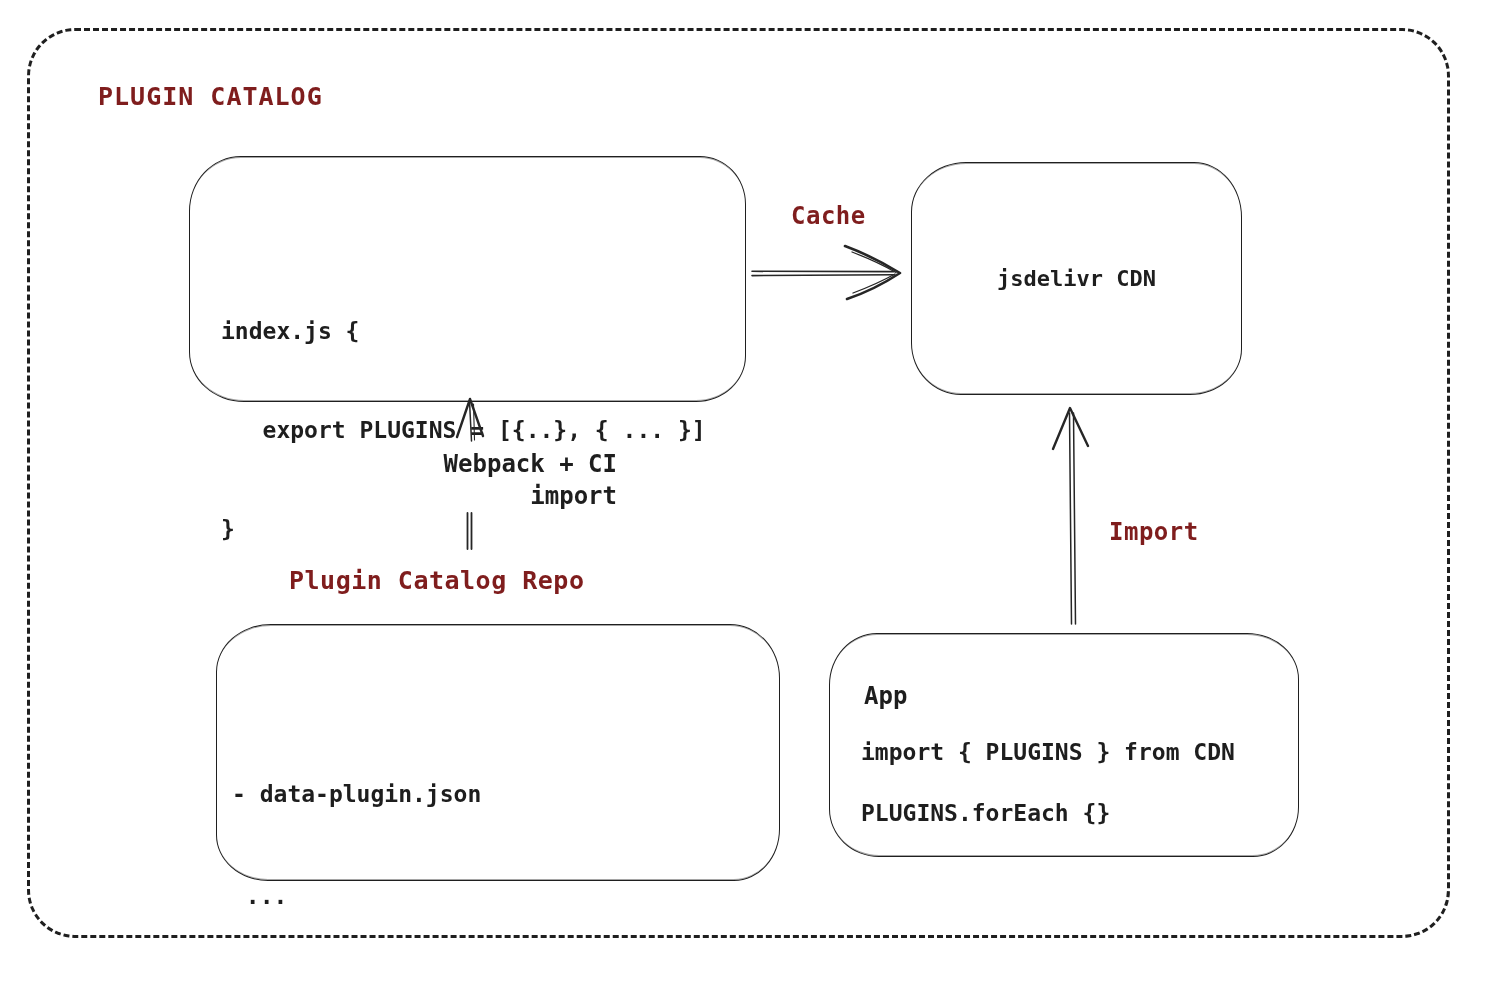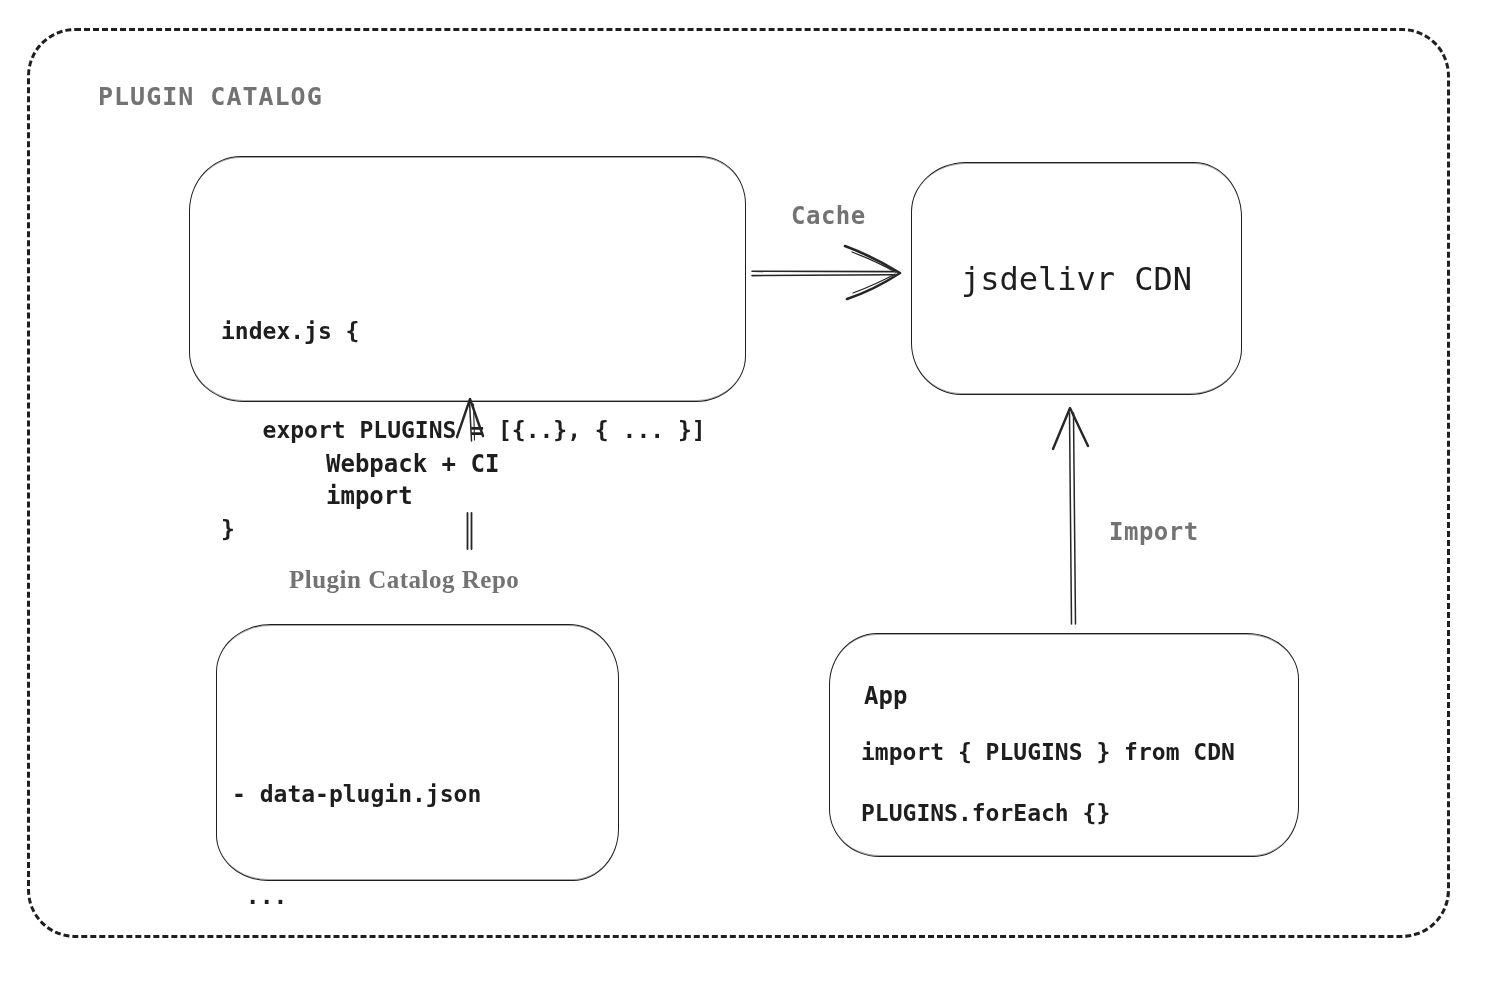--- a/index.html
+++ b/index.html
@@ -26,7 +26,7 @@
     position: absolute;
     font-weight: 600;
     white-space: pre;
-    color: #737373;
+    color: #7f1d1d;
     letter-spacing: 0.5px;
   }
   .box {

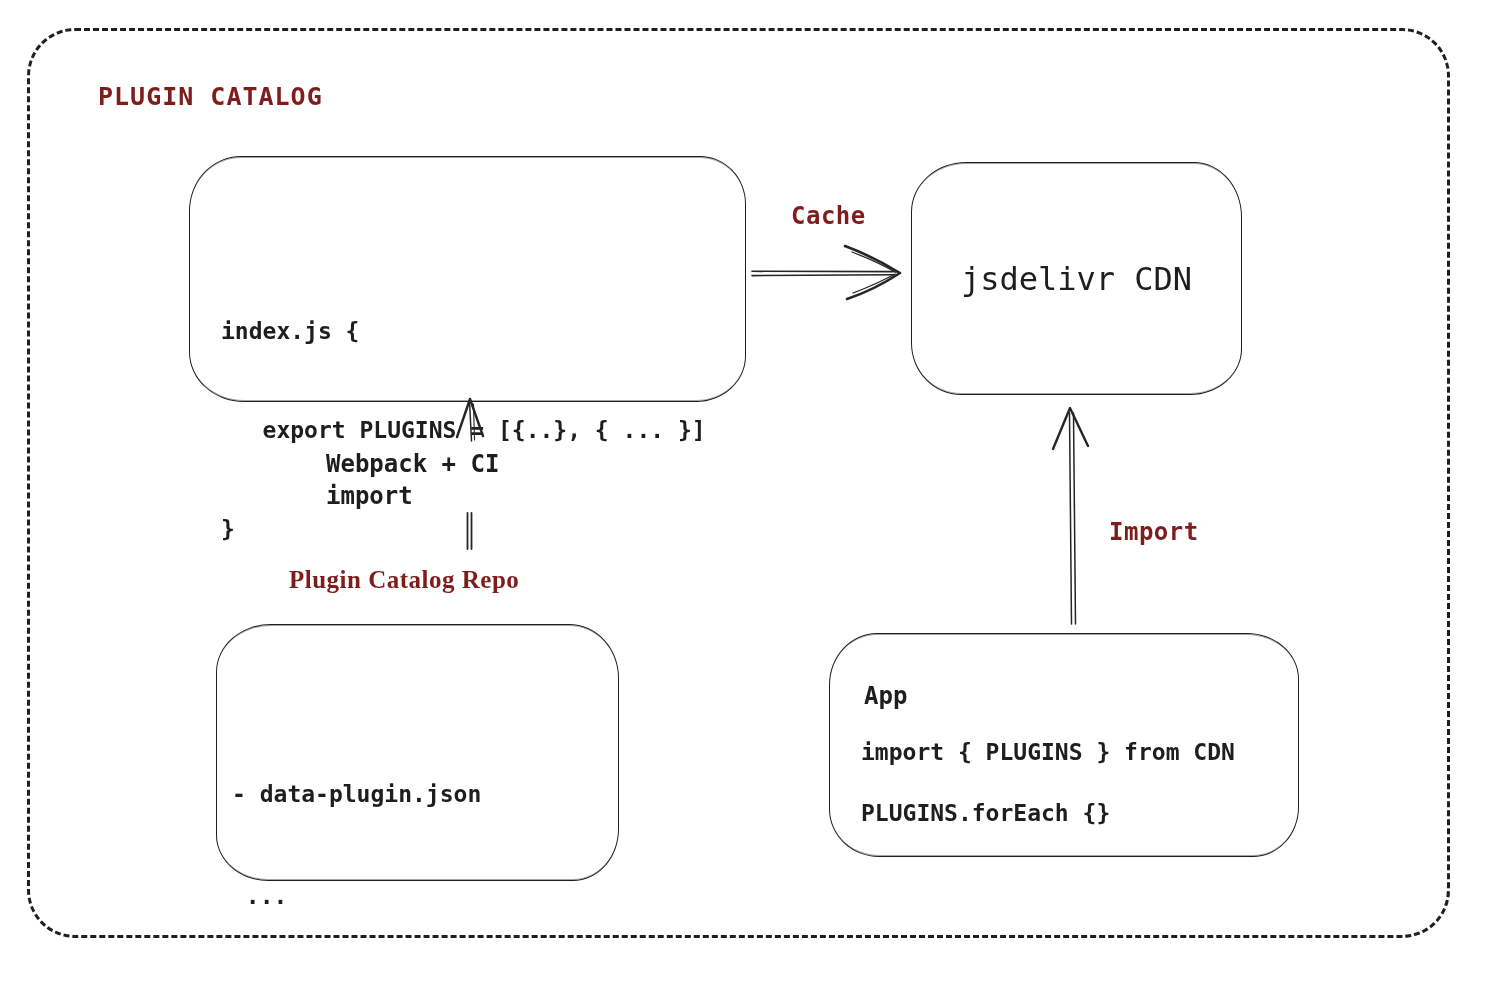--- a/index.html
+++ b/index.html
@@ -61,7 +61,7 @@
     position: absolute; left: 31px; top: 92px;
     font-size: 23px; line-height: 33px; font-weight: 600; white-space: pre;
   }
-  .cdn-label { font-size: 32px; font-weight: 400; white-space: pre; }
+  .cdn-label { font-size: 22px; font-weight: 700; white-space: pre; }
   .repo-code {
     position: absolute; left: 15px; top: 84px;
     font-size: 23px; line-height: 34px; font-weight: 600; white-space: pre;

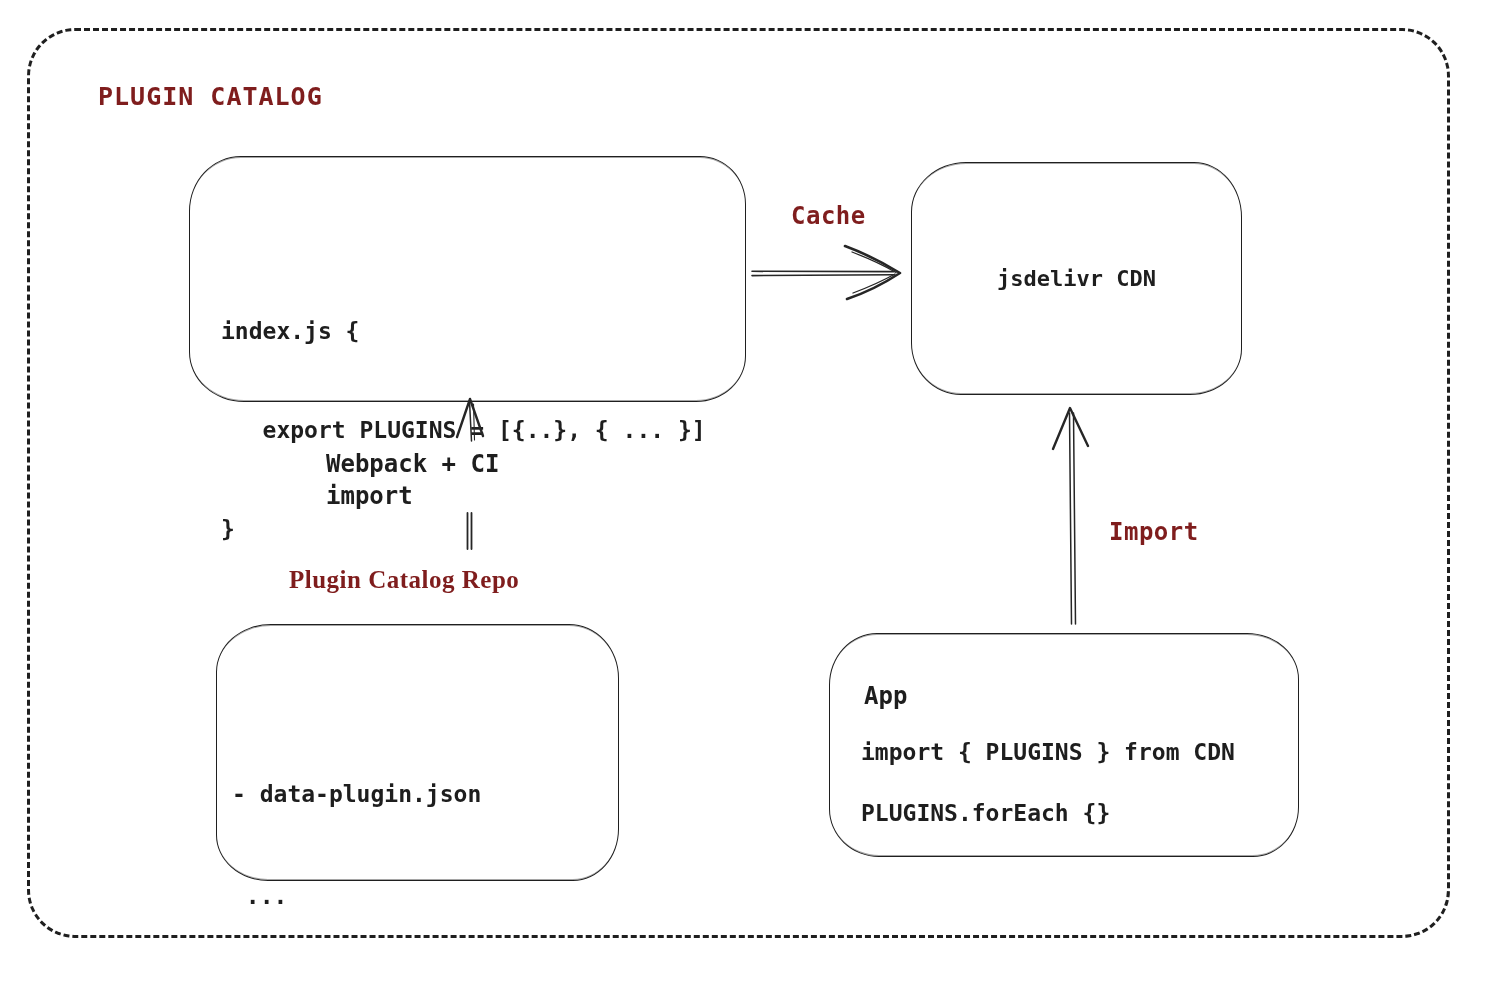--- a/index.html
+++ b/index.html
@@ -72,8 +72,8 @@
   .frame-title { left: 98px; top: 82px; font-size: 25px; letter-spacing: 1px; }
   .cache-label { left: 791px; top: 202px; font-size: 24px; }
   .build-label {
-    position: absolute; left: 326px; top: 448px; width: 280px;
-    text-align: left; font-size: 24px; line-height: 32px; font-weight: 600;
+    position: absolute; left: 337px; top: 448px; width: 280px;
+    text-align: right; font-size: 24px; line-height: 32px; font-weight: 600;
   }
   .build-label div { white-space: pre; }
   .repo-label { left: 289px; top: 566px; font-size: 25px; font-family: Liberation Serif, serif; }

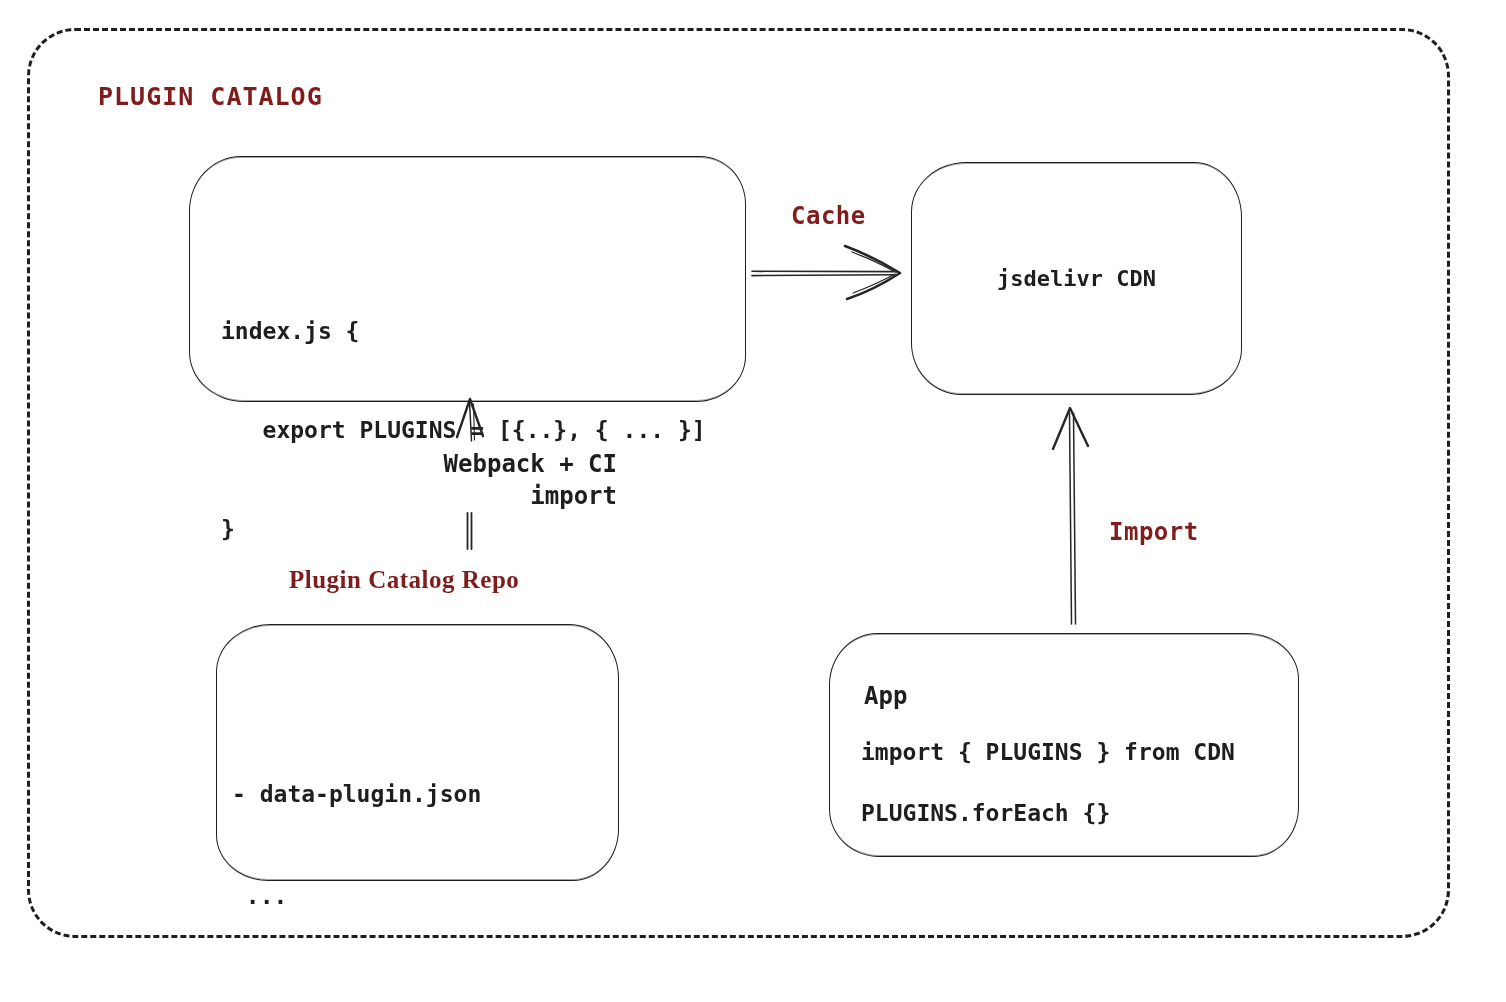--- a/index.html
+++ b/index.html
@@ -76,7 +76,7 @@
     text-align: right; font-size: 24px; line-height: 32px; font-weight: 600;
   }
   .build-label div { white-space: pre; }
-  .repo-label { left: 289px; top: 566px; font-size: 25px; font-family: Liberation Serif, serif; }
+  .repo-label { left: 289px; top: 566px; font-size: 25px; }
   .import-label { left: 1109px; top: 518px; font-size: 24px; }
   svg.arrows {
     position: absolute; inset: 0;

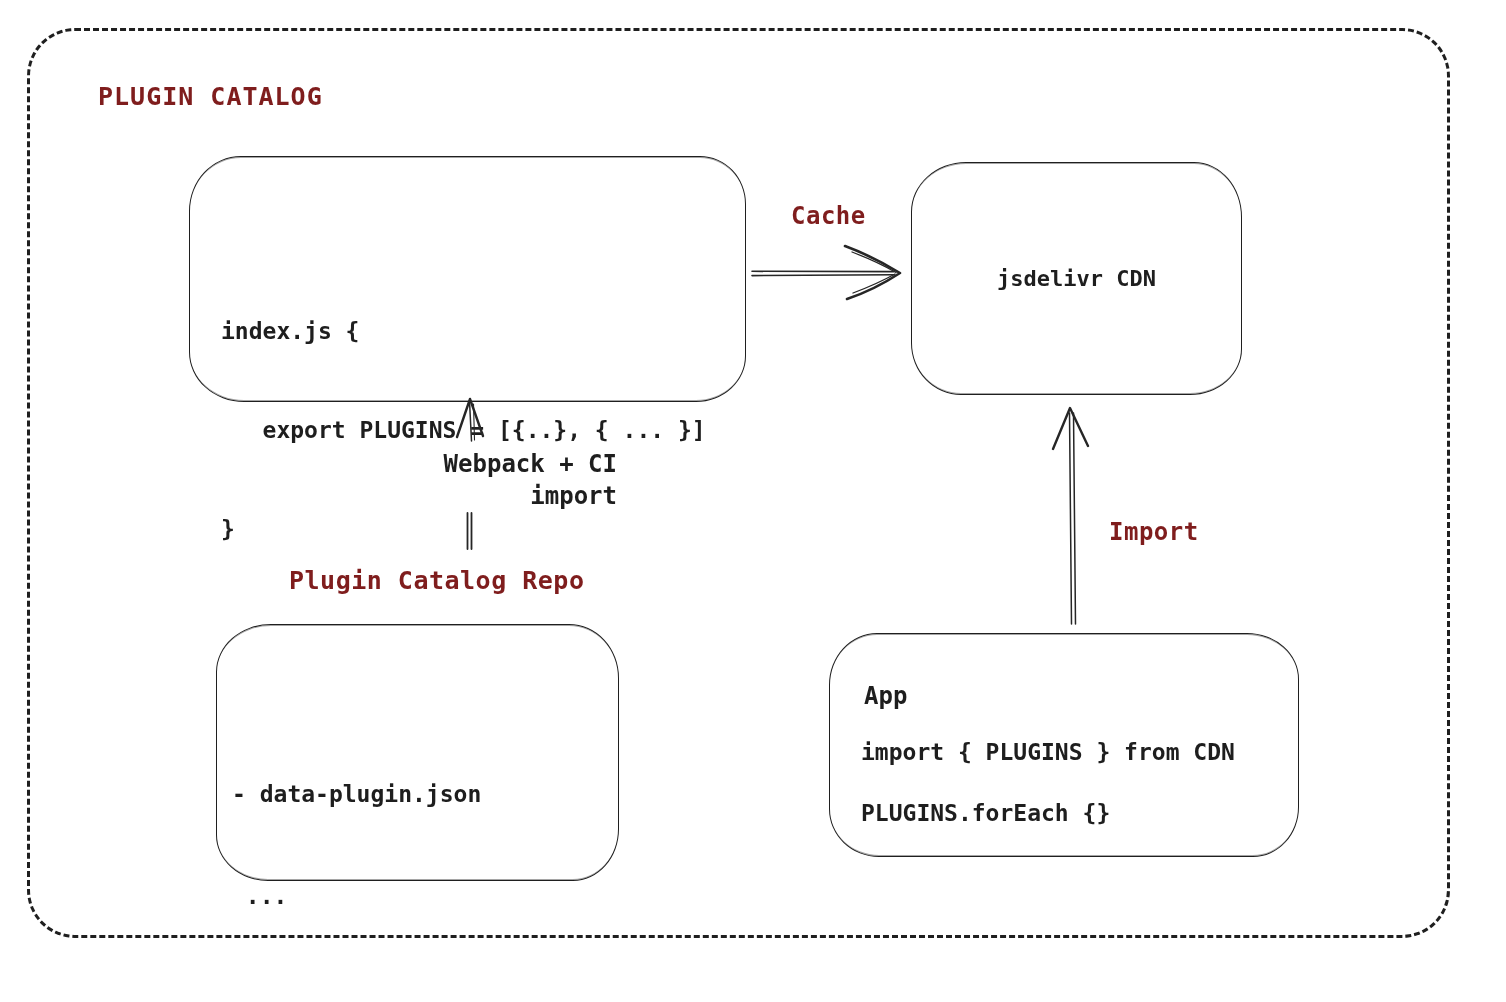--- a/index.html
+++ b/index.html
@@ -46,7 +46,7 @@
     display: flex; align-items: center; justify-content: center;
   }
   .repo-box {
-    left: 216px; top: 624px; width: 403px; height: 257px;
+    left: 216px; top: 624px; width: 564px; height: 257px;
     border-radius: 55px 50px 46px 52px / 48px 54px 52px 46px;
   }
   .app-box {

